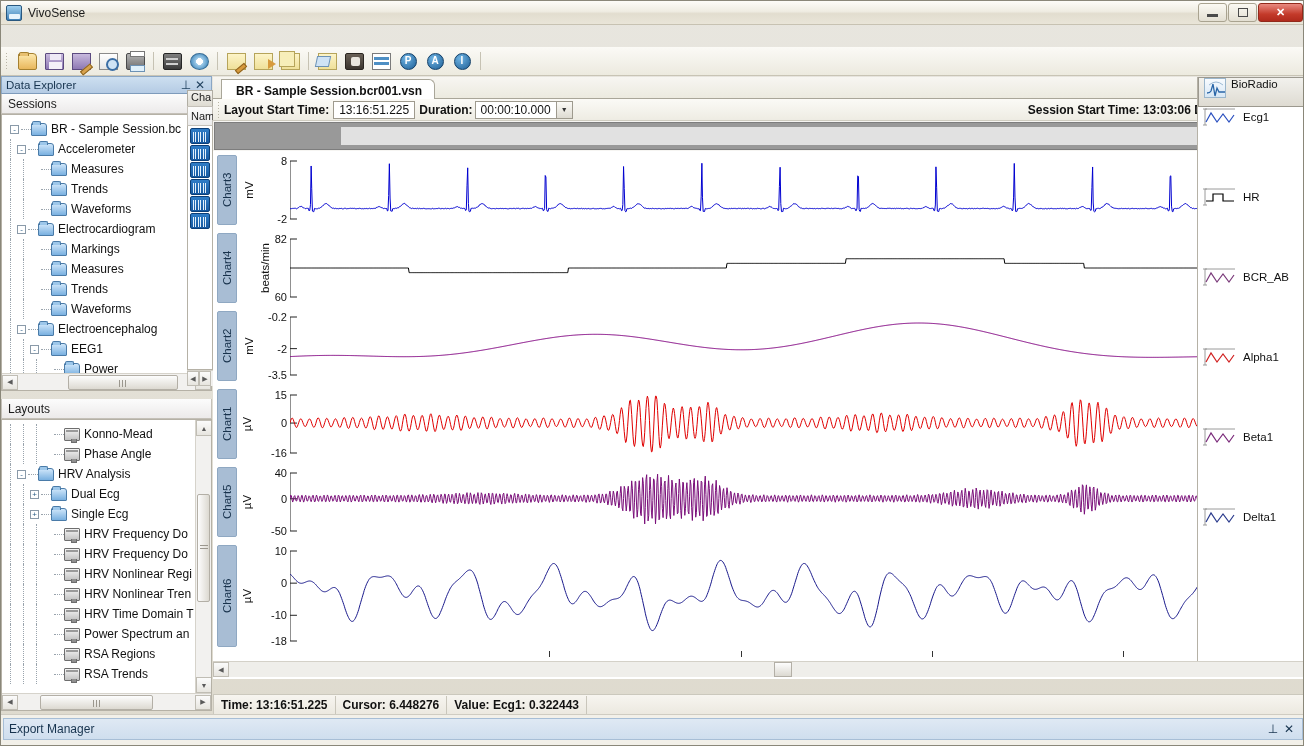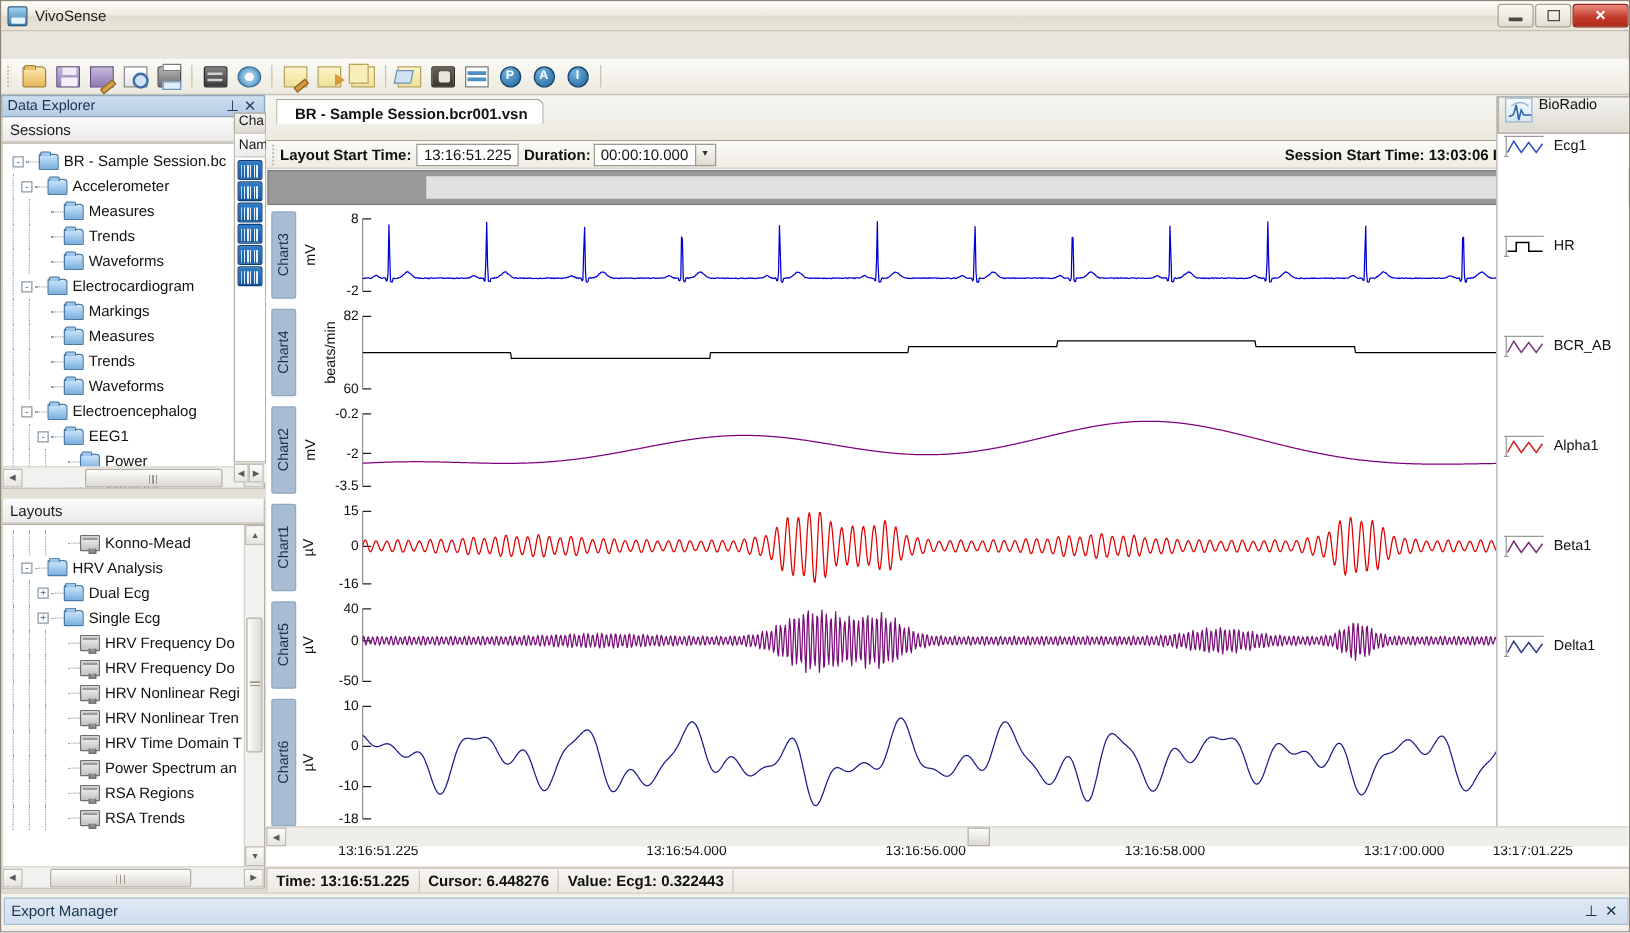--- a/index.html
+++ b/index.html
@@ -180,7 +180,7 @@
 
   
   .doc { position:absolute; left:212px; top:76px; width:1092px; height:600px; background:#f6f5f2; }
-  .tabrow { height:36px; position:relative; background:linear-gradient(#f7f6f2,#eceadf); border-bottom:1px solid #a9a699; }
+  .tabrow { height:22px; position:relative; background:linear-gradient(#f7f6f2,#eceadf); border-bottom:1px solid #a9a699; }
   .doctab {
     position:absolute; left:8px; top:2px; height:20px; padding:2px 12px 0 14px;
     background:#fff; border:1px solid #a9a699; border-bottom:none;

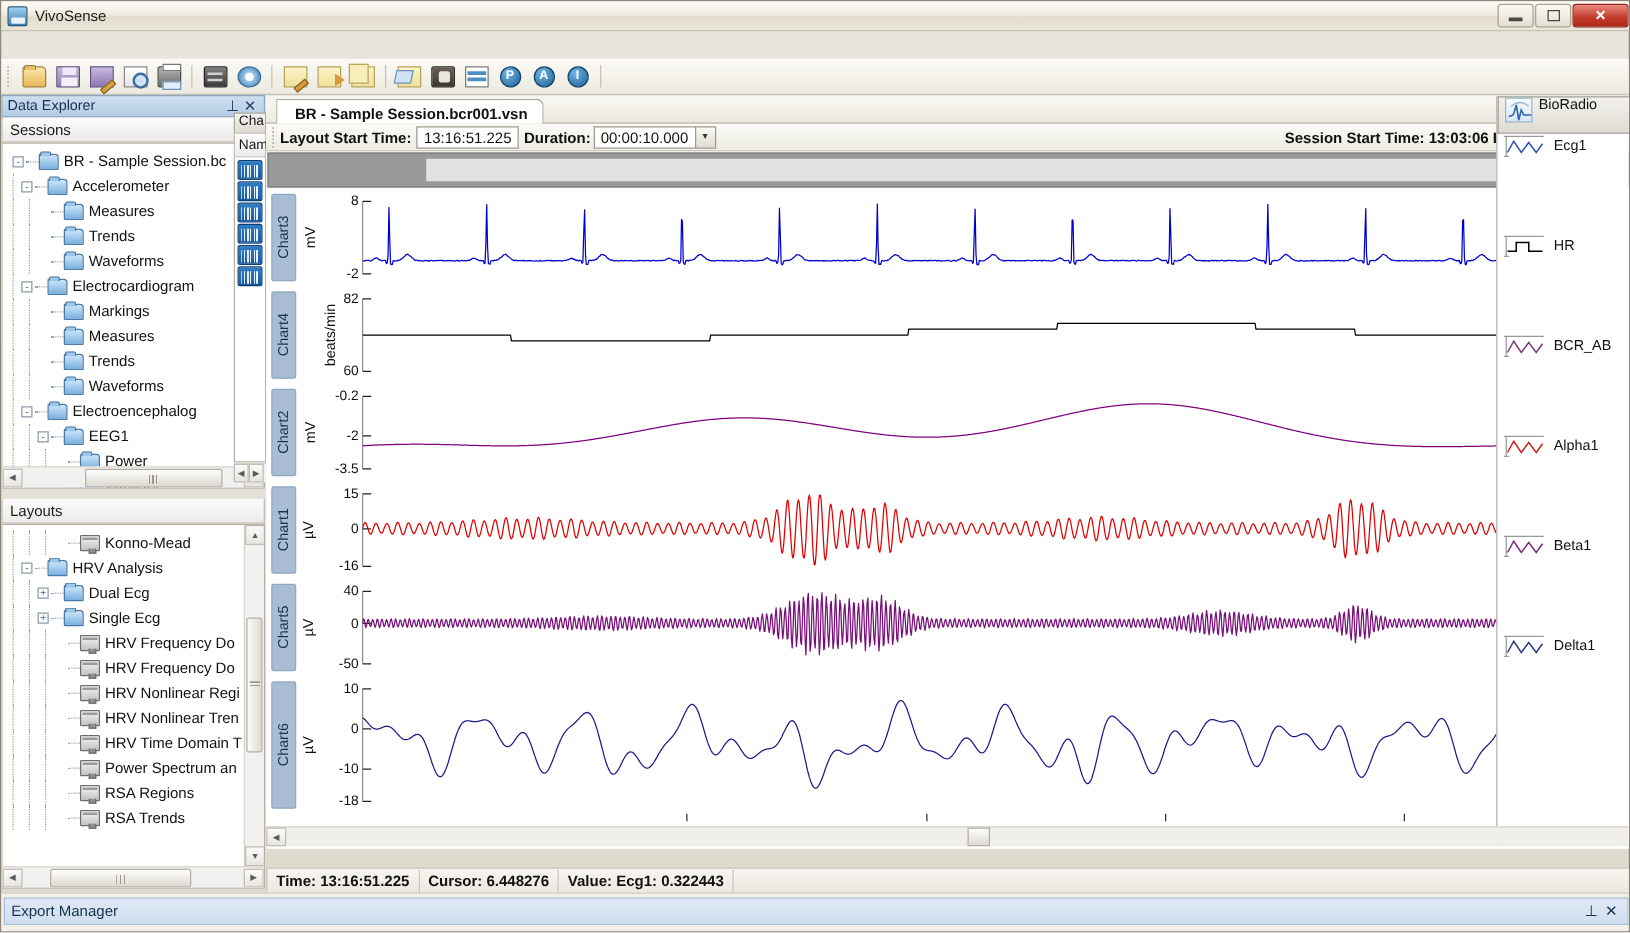--- a/index.html
+++ b/index.html
@@ -490,6 +490,15 @@
           </div>
           <div class="tnode">
             <div class="vline" style="margin-left: 8px;"></div>
+            <div class="vline" style="margin-left: 12px;"></div>
+            <div class="vline" style="margin-left: 12px;"></div>
+            <div class="spacer" style="width: 11px; margin-left: 6px;"></div>
+            <div class="dotline"></div>
+            <div class="monitor"></div>
+            <div class="tlabel">Phase Angle</div>
+          </div>
+          <div class="tnode">
+            <div class="vline" style="margin-left: 8px;"></div>
             <div class="expander" style="margin-left: 6px;">-</div>
             <div class="dotline"></div>
             <div class="folder"></div>

